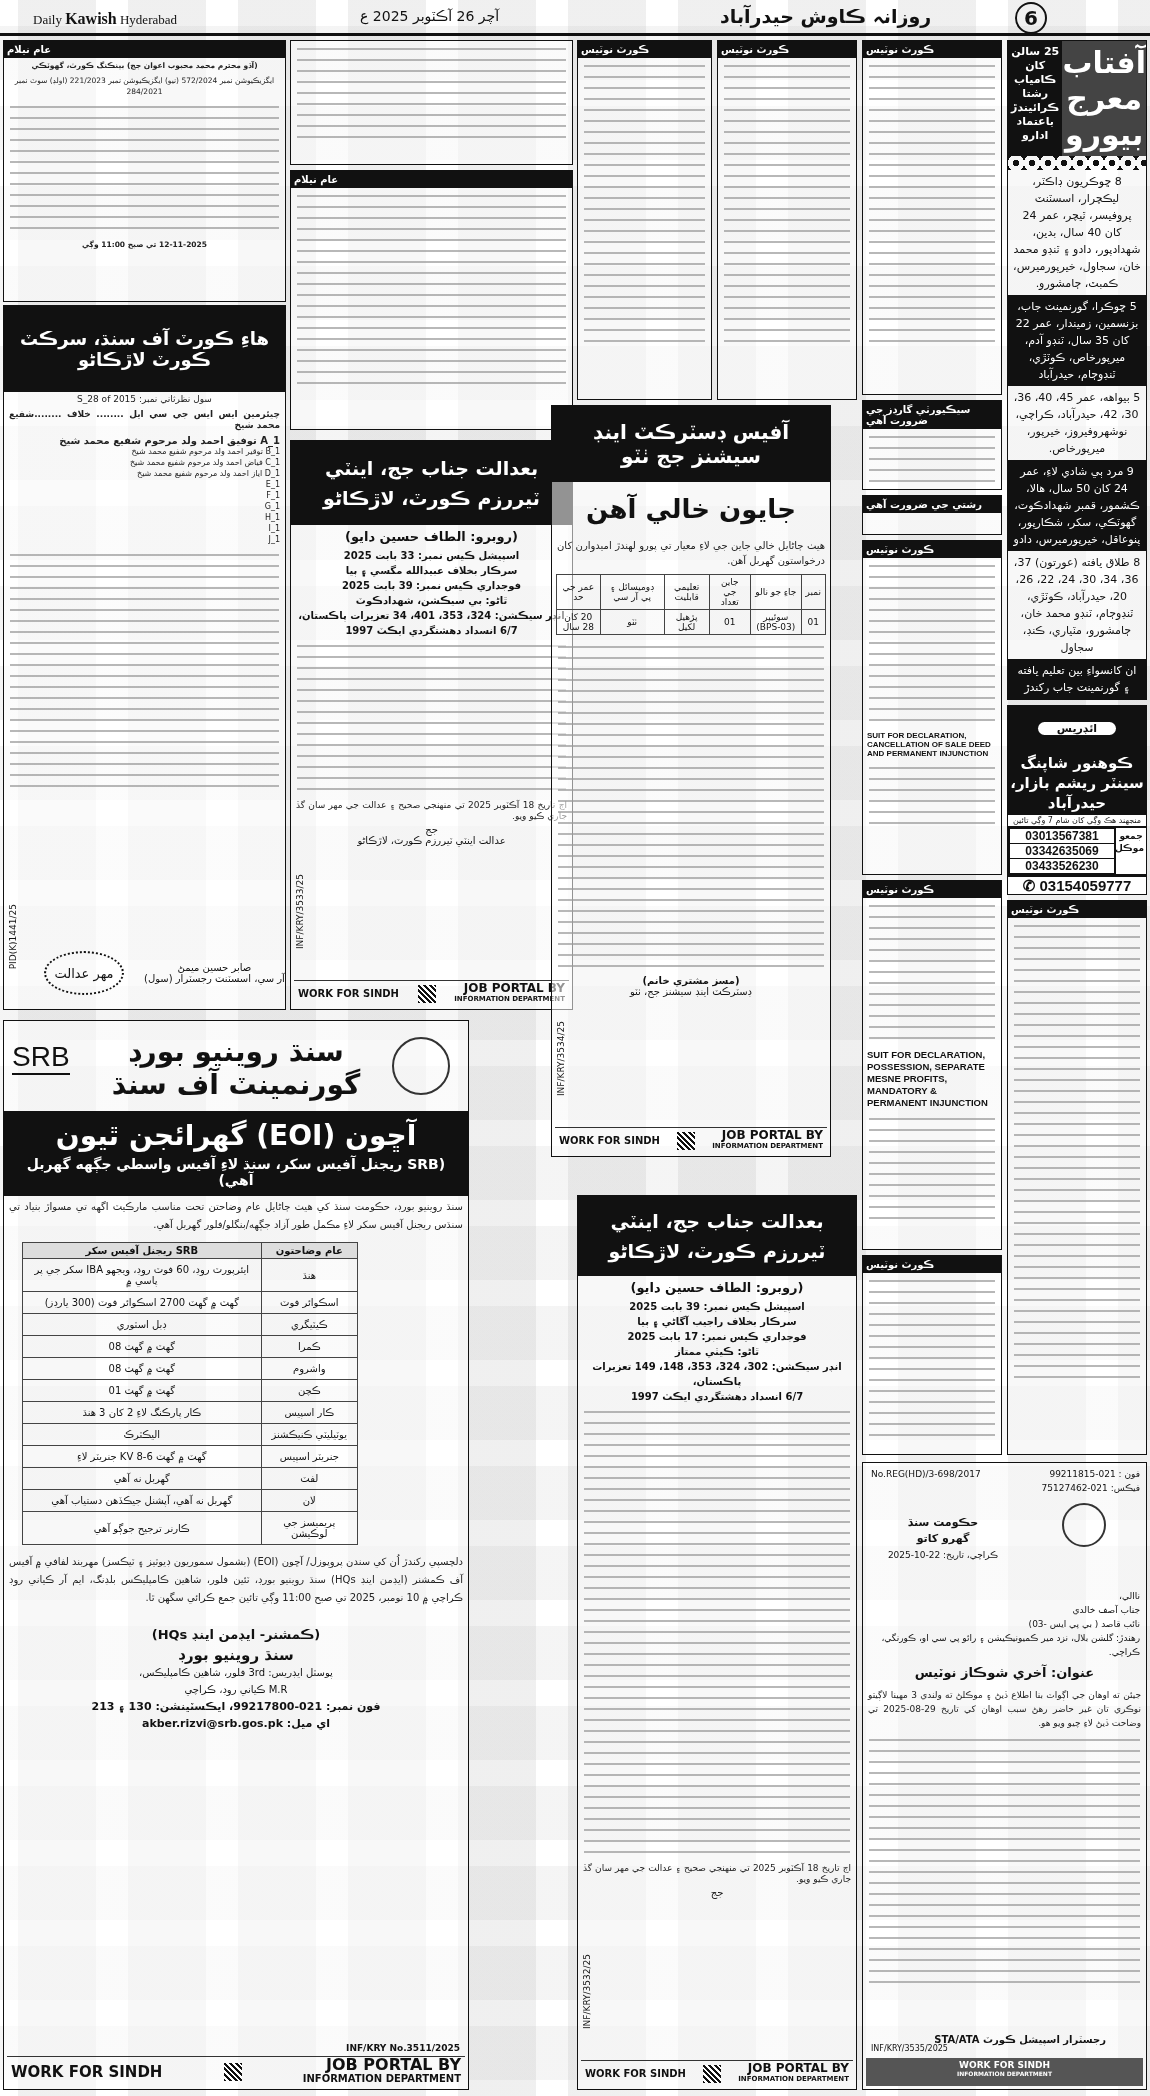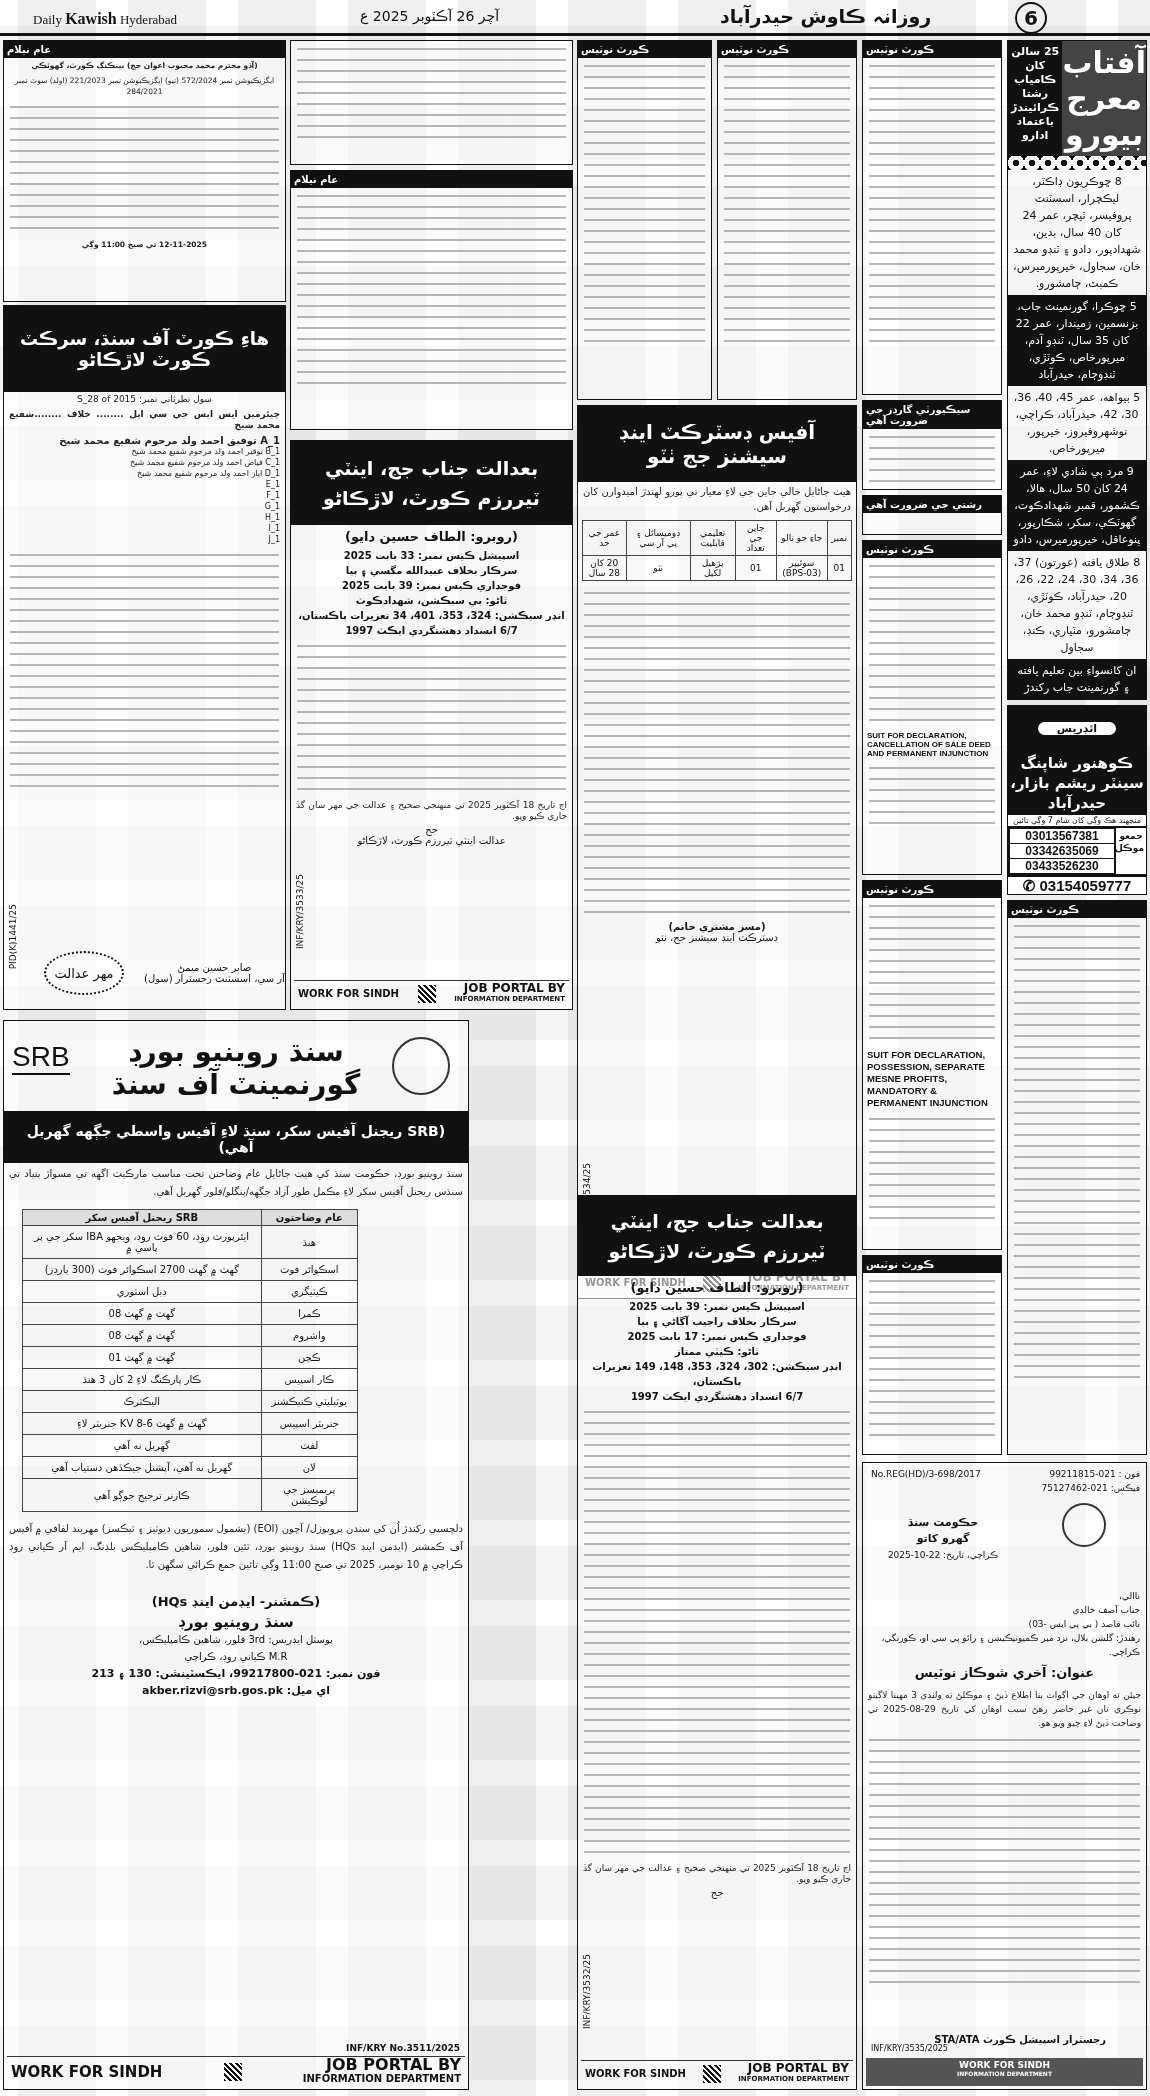--- a/index.html
+++ b/index.html
@@ -251,7 +251,7 @@
     </div>
 </div>
 
-<div class="box" style="left:577px;top:405px;width:280px;height:894px">
+<div class="box" style="left:551px;top:405px;width:280px;height:752px">
  <div class="blk" style="font-size:20px;padding:14px 4px">آفيس ڊسٽرڪٽ اينڊ سيشنز جج ٺٽو</div>
  <div class="txt" style="font-size:10px;line-height:15px">هيٺ ڄاڻايل خالي جاين جي لاءِ معيار تي پورو لهندڙ اميدوارن کان درخواستون گهربل آهن.</div>
  <div style="padding:4px 4px">

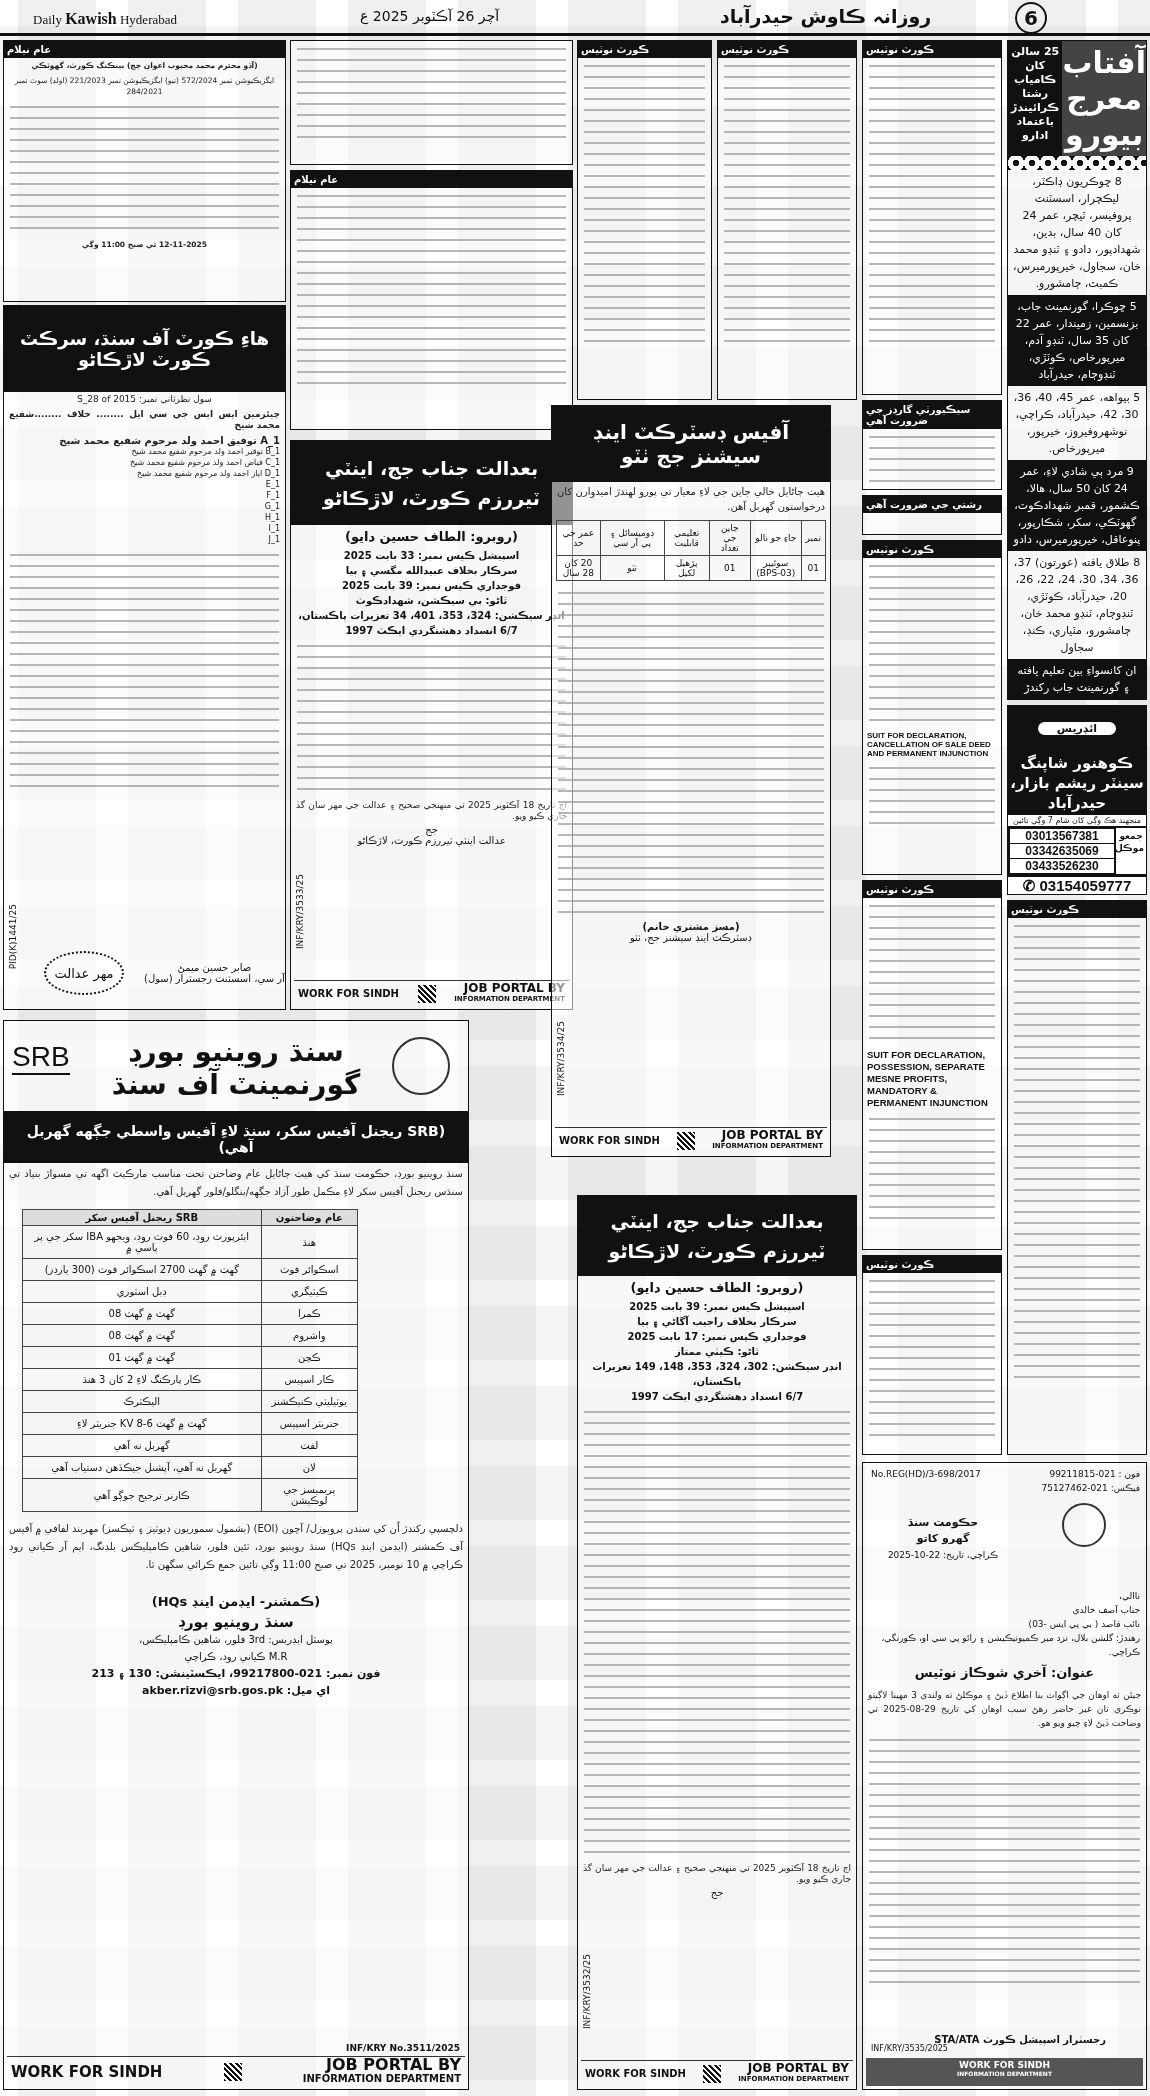--- a/index.html
+++ b/index.html
@@ -253,6 +253,7 @@
 
 <div class="box" style="left:551px;top:405px;width:280px;height:752px">
  <div class="blk" style="font-size:20px;padding:14px 4px">آفيس ڊسٽرڪٽ اينڊ سيشنز جج ٺٽو</div>
+ <div style="text-align:center;font-size:26px;font-weight:bold;padding:12px 0">جايون خالي آهن</div>
  <div class="txt" style="font-size:10px;line-height:15px">هيٺ ڄاڻايل خالي جاين جي لاءِ معيار تي پورو لهندڙ اميدوارن کان درخواستون گهربل آهن.</div>
  <div style="padding:4px 4px">
   <table>

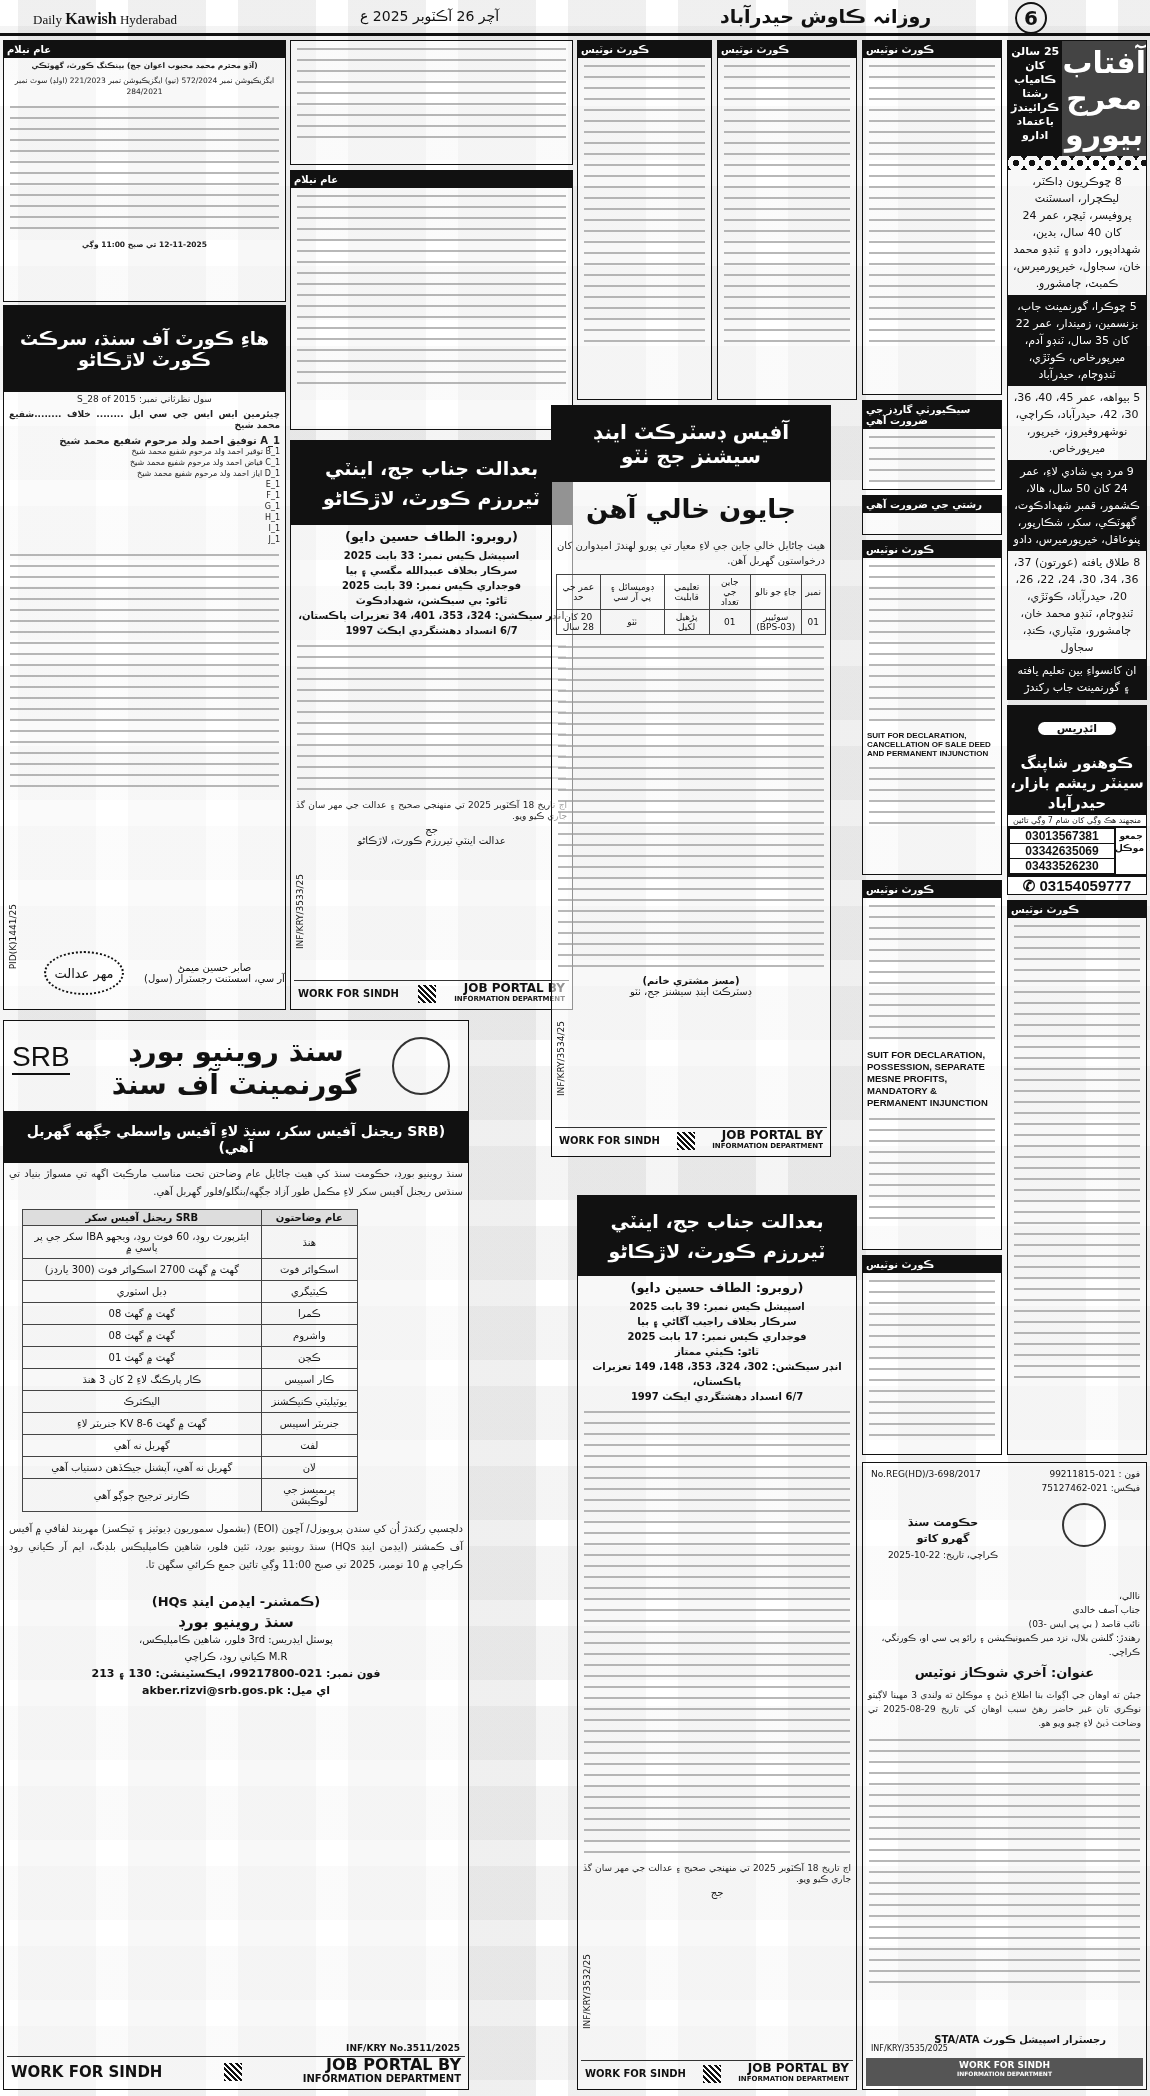--- a/index.html
+++ b/index.html
@@ -593,6 +593,7 @@
  <div style="text-align:center;font-size:28px;font-weight:bold;padding-top:14px">سنڌ روينيو بورڊ</div>
  <div style="text-align:center;font-size:28px;font-weight:bold">گورنمينٽ آف سنڌ</div>
  <div class="blk" style="margin-top:10px;padding:8px 4px">
+  <div style="font-size:28px">آڇون (EOI) گهرائجن ٿيون</div>
   <div style="font-size:14px;padding-top:4px">(SRB ريجنل آفيس سکر، سنڌ لاءِ آفيس واسطي جڳهه گهربل آهي)</div>
  </div>
  <div class="txt" style="font-size:10px;line-height:18px">سنڌ روينيو بورڊ، حڪومت سنڌ کي هيٺ ڄاڻايل عام وضاحتن تحت مناسب مارڪيٽ اگهه تي مسواڙ بنياد تي سنڌس ريجنل آفيس سکر لاءِ مڪمل طور آزاد جڳهه/بنگلو/فلور گهربل آهي.</div>

